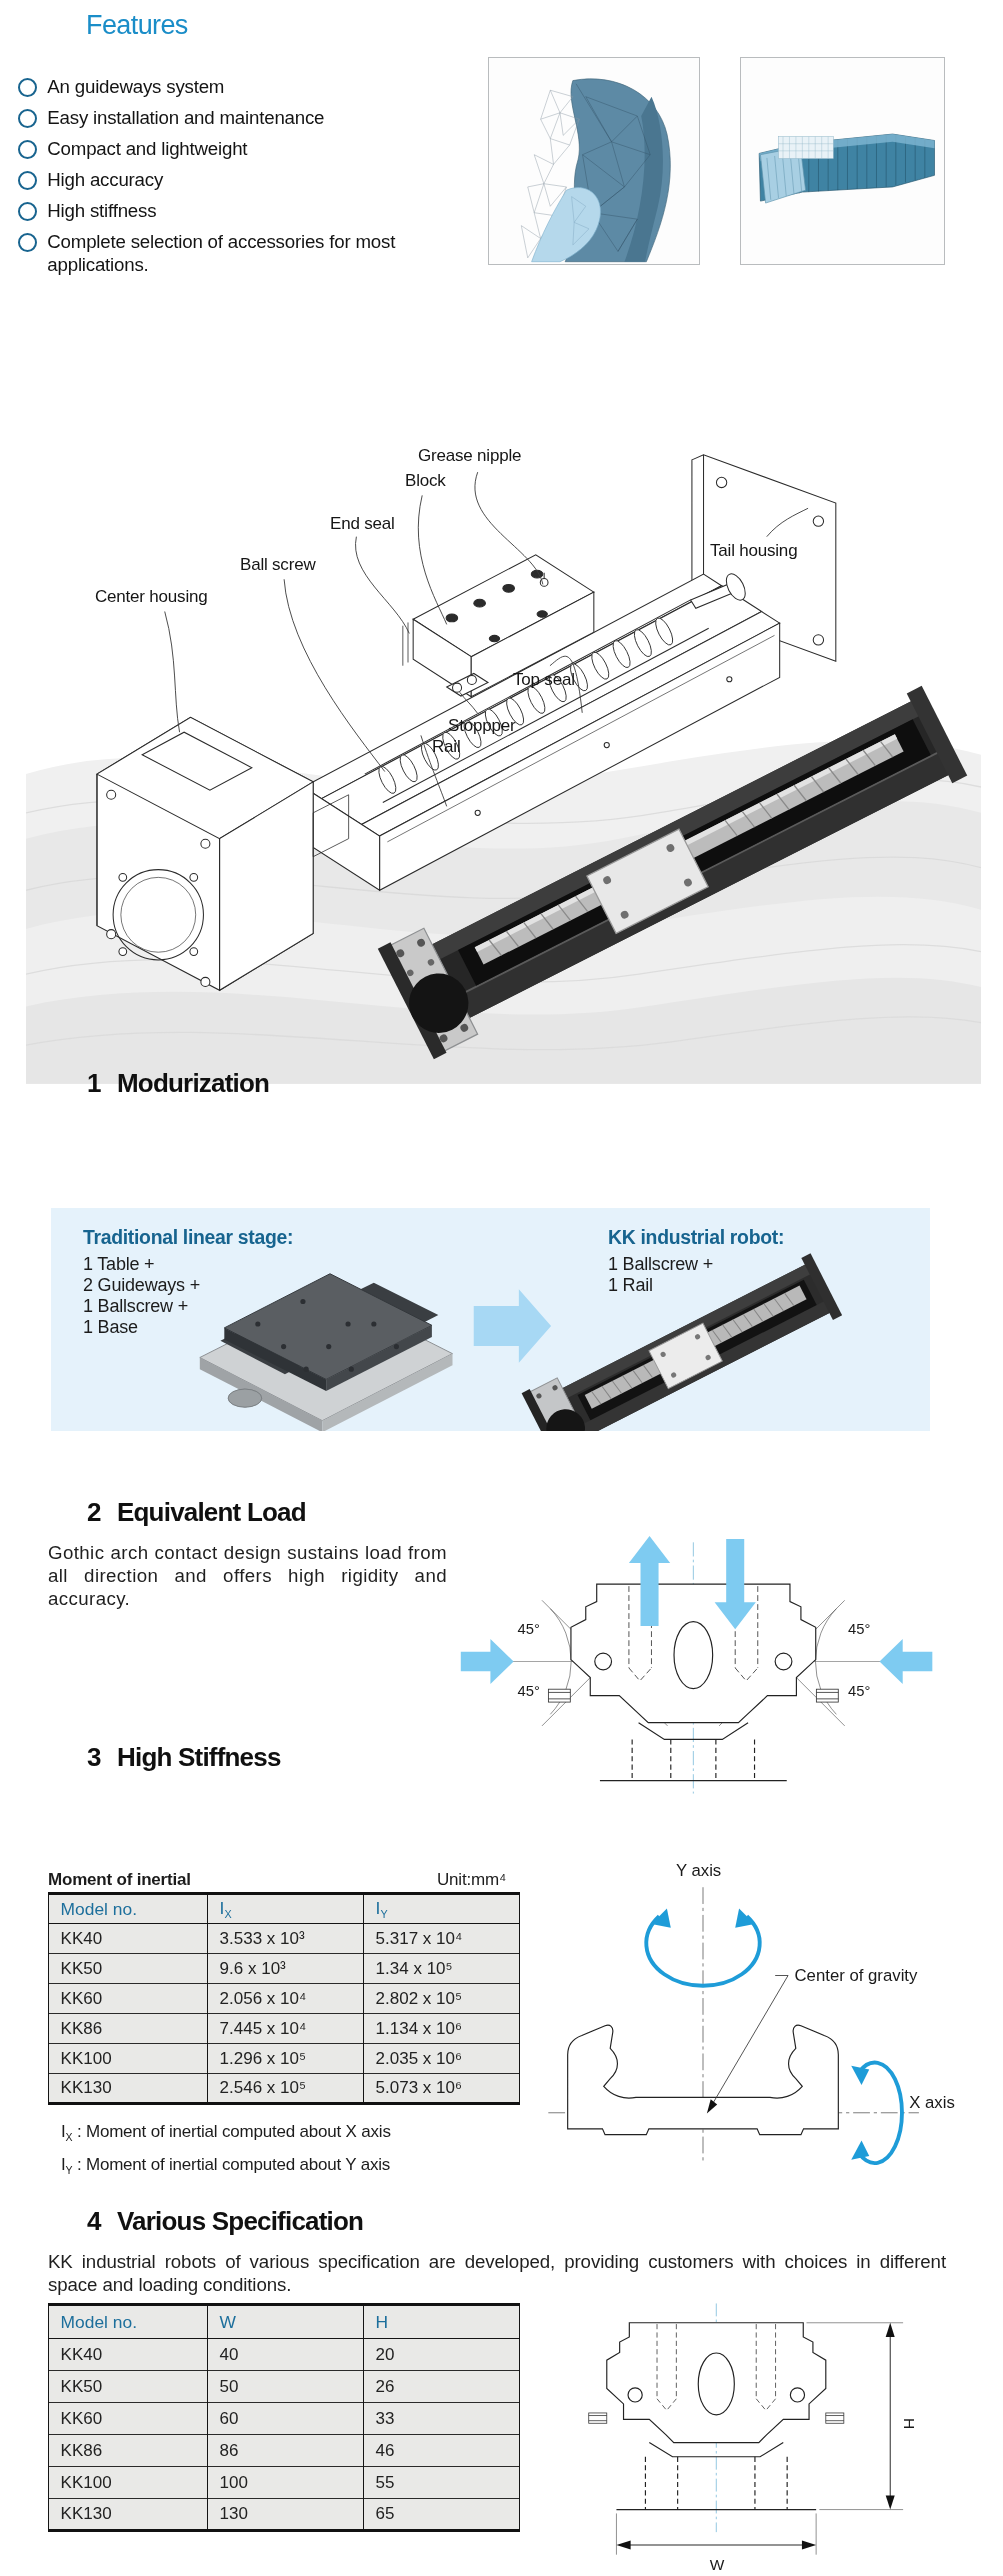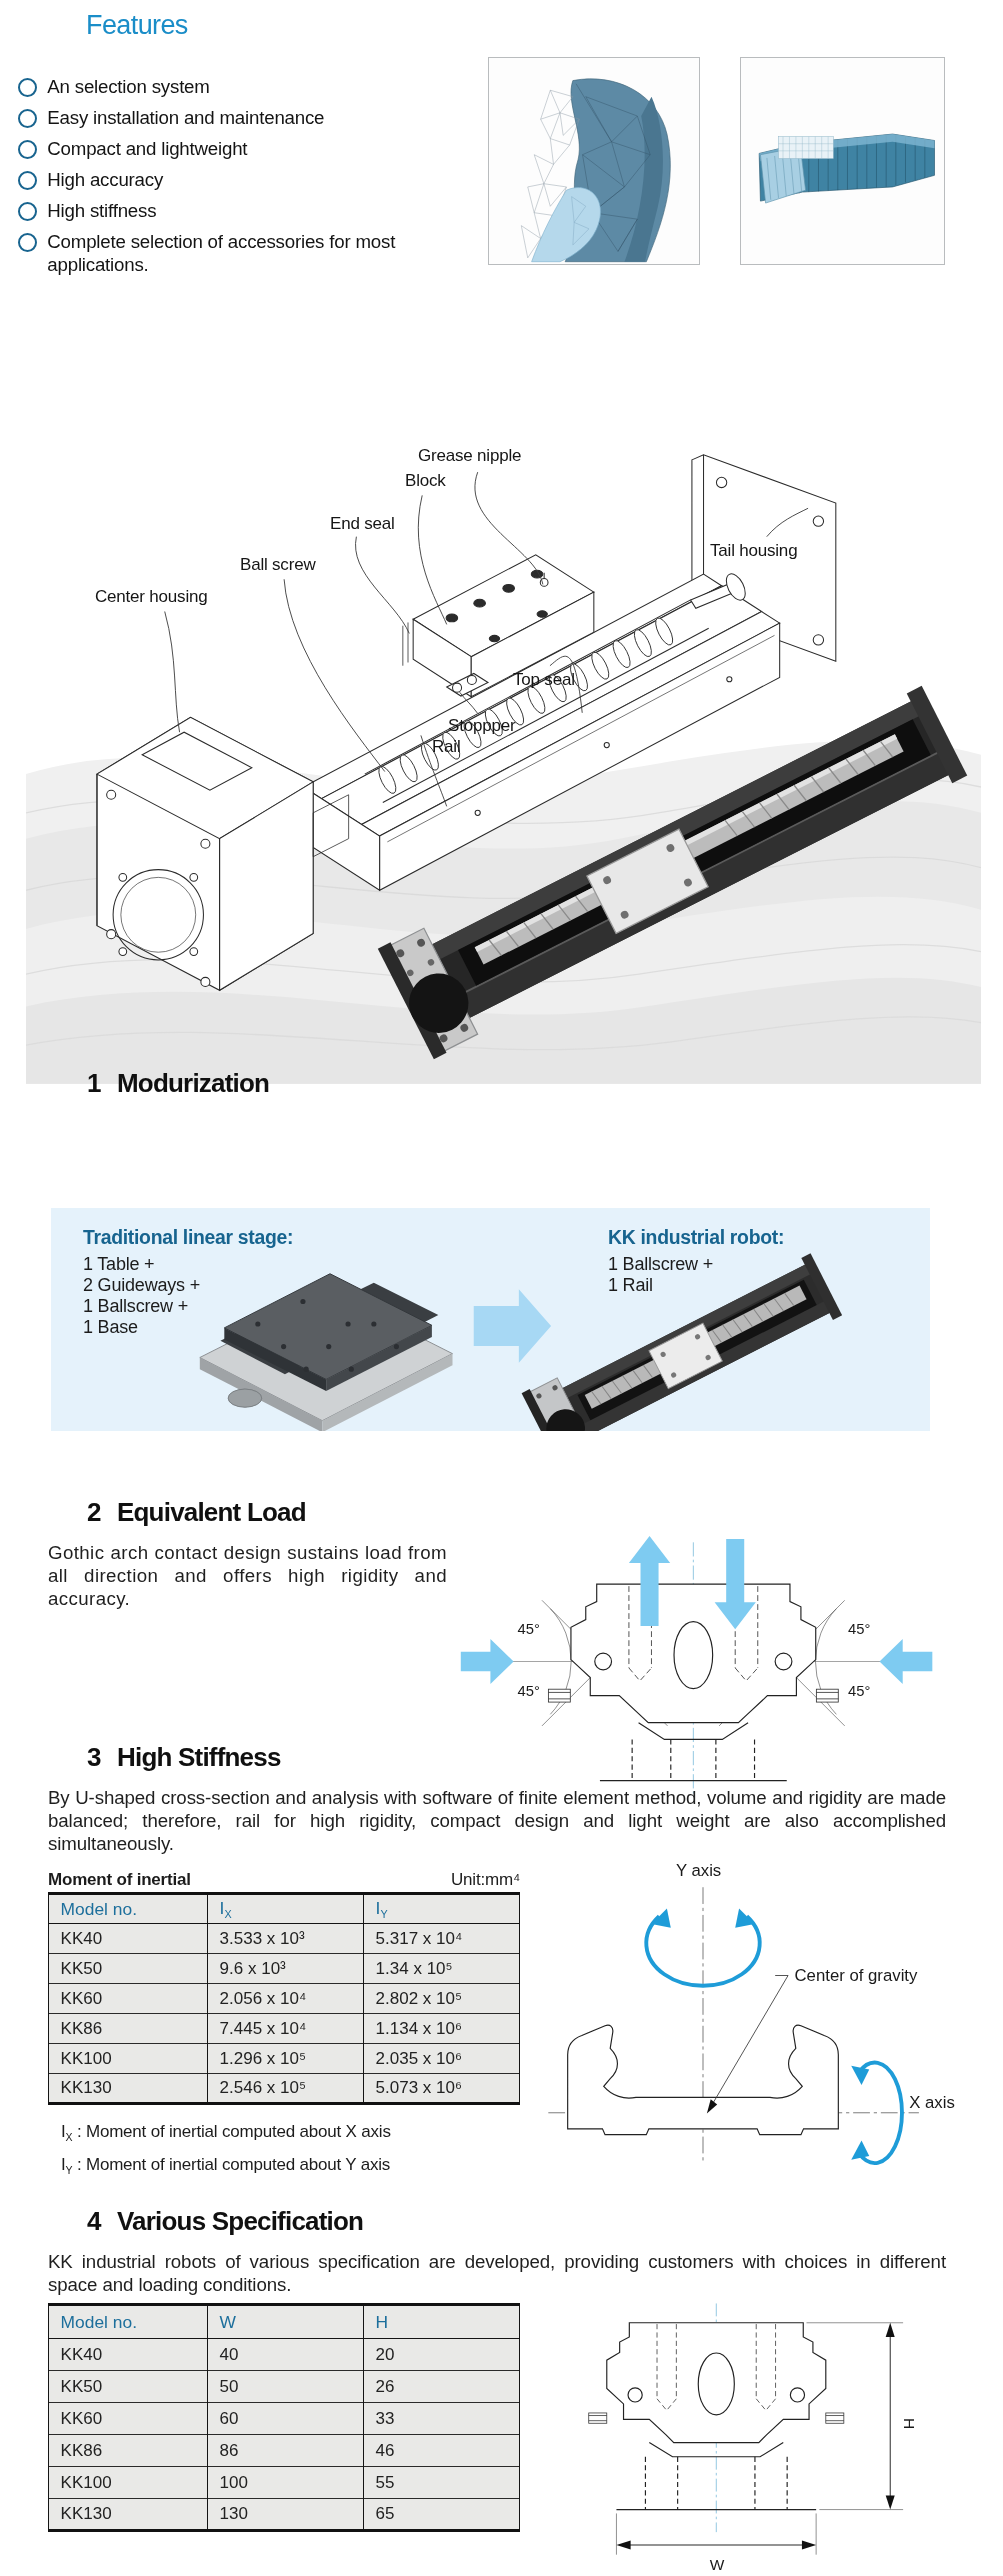--- a/index.html
+++ b/index.html
@@ -62,7 +62,7 @@
   <div class="abs feature-list">
       <div class="feat-item">
         <span class="feat-bullet"></span>
-        <span class="li-text">An selection system</span>
+        <span class="li-text">An guideways system</span>
       </div>
       <div class="feat-item">
         <span class="feat-bullet"></span>

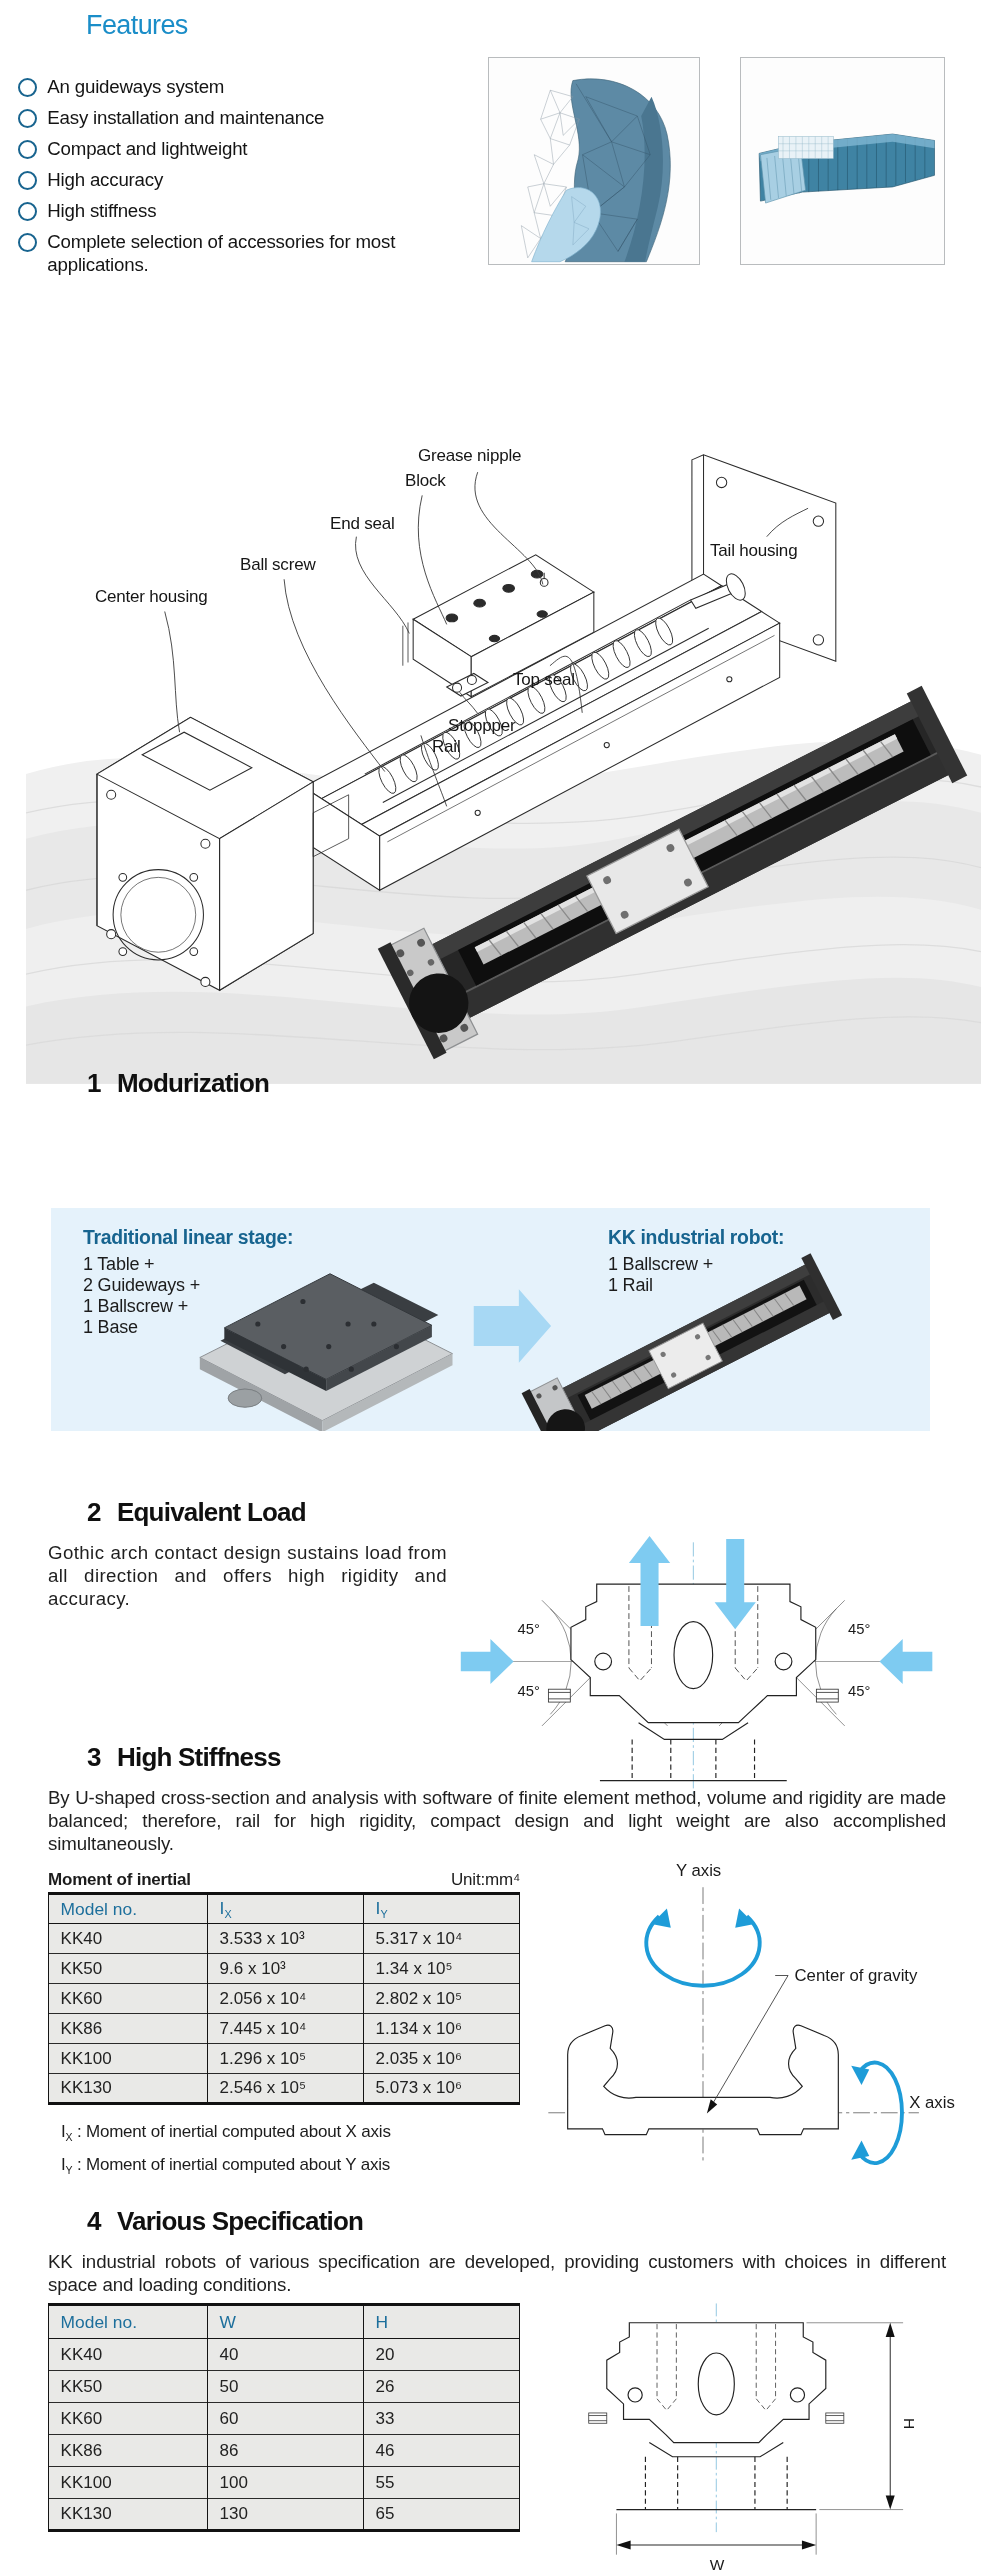--- a/index.html
+++ b/index.html
@@ -398,7 +398,6 @@
   <div class="abs heading" style="left:87px;top:1742px;">
     <span class="h-num">3</span><span>High Stiffness</span>
   </div>
-  <div class="abs body-text" style="left:48px;top:1786px;width:898px;">By U-shaped cross-section and analysis with software of finite element method, volume and rigidity are made balanced; therefore, rail for high rigidity, compact design and light weight are also accomplished simultaneously.</div>
 
   <div class="abs small-label" style="left:48px;top:1870px;font-weight:700;">Moment of inertial</div>
   <div class="abs small-label" style="left:423px;top:1870px;width:97px;text-align:right;">Unit:mm⁴</div>

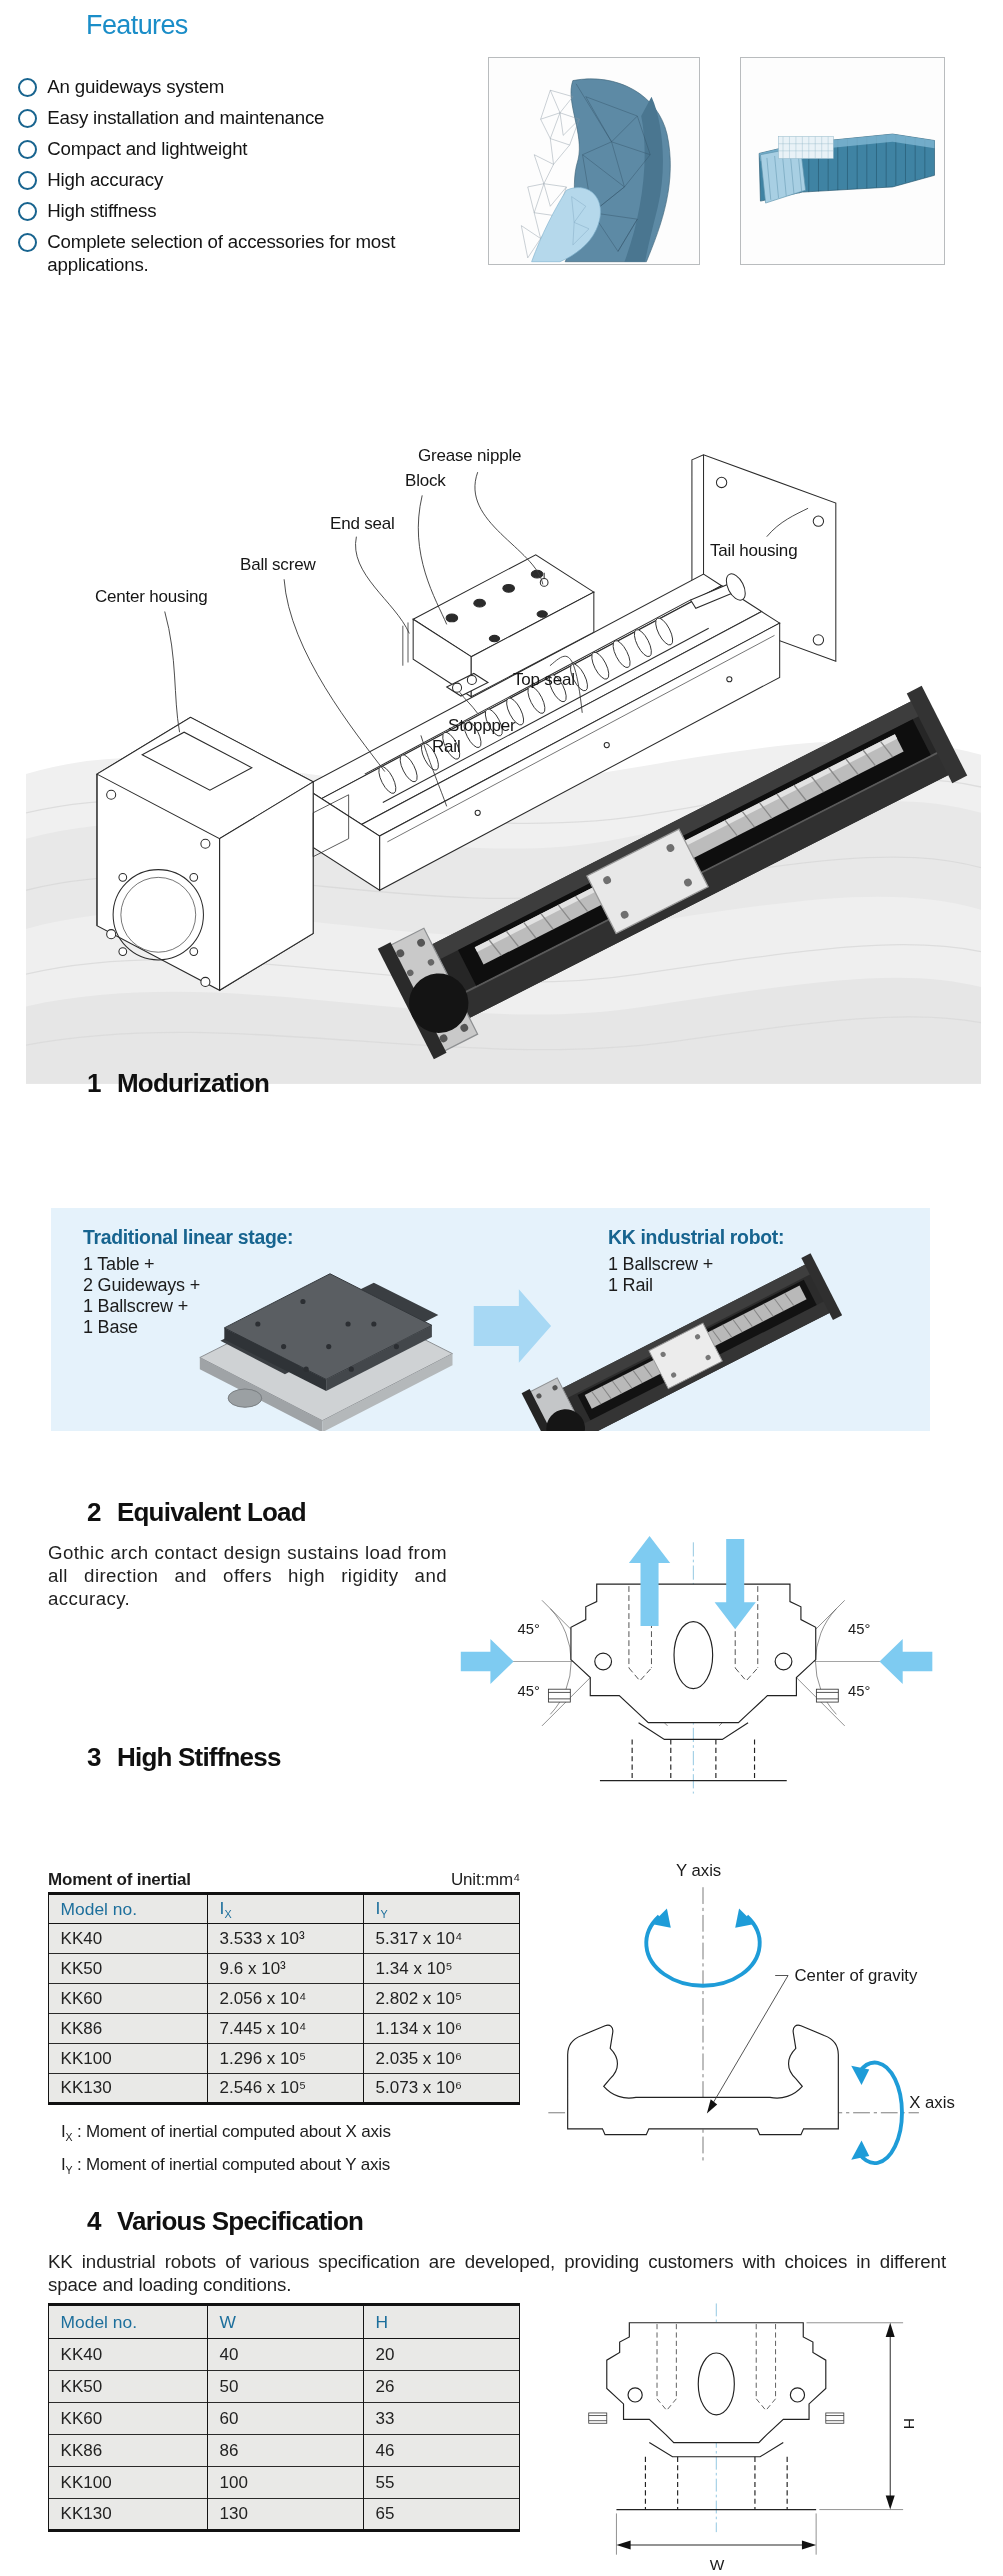--- a/index.html
+++ b/index.html
@@ -400,7 +400,7 @@
   </div>
 
   <div class="abs small-label" style="left:48px;top:1870px;font-weight:700;">Moment of inertial</div>
-  <div class="abs small-label" style="left:423px;top:1870px;width:97px;text-align:right;">Unit:mm⁴</div>
+  <div class="abs small-label" style="left:423px;top:1870px;width:97px;text-align:center;">Unit:mm⁴</div>
 
   <table class="abs dtable t1" style="left:48px;top:1892px;width:471px;">
     <colgroup>

